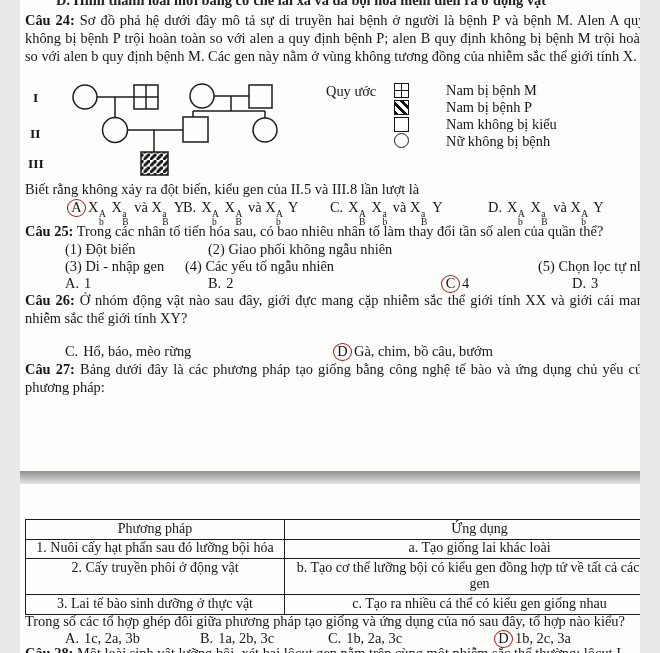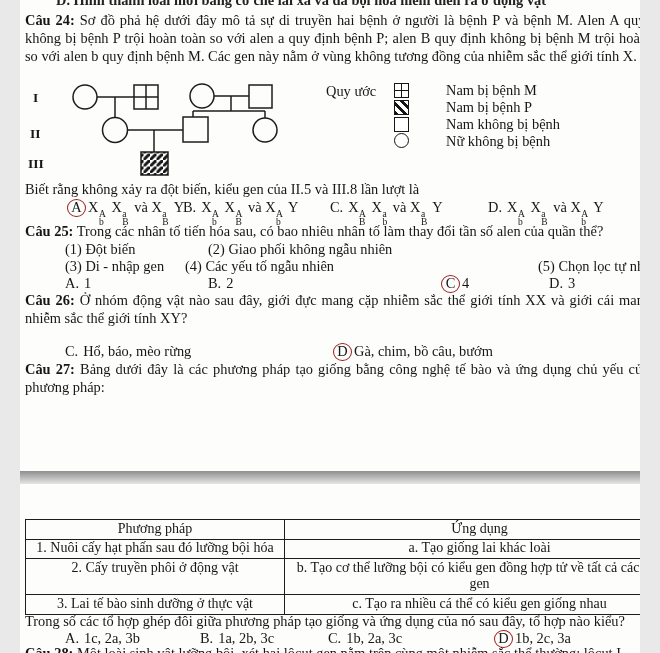--- a/index.html
+++ b/index.html
@@ -108,7 +108,7 @@
       <span class="sym sym-circle" style="top:51px"></span>
       <span class="lglabel" style="top:-1px">Nam bị bệnh M</span>
       <span class="lglabel" style="top:16px">Nam bị bệnh P</span>
-      <span class="lglabel" style="top:33px">Nam không bị bệnh</span>
+      <span class="lglabel" style="top:33px">Nam không bị kiểu</span>
       <span class="lglabel" style="top:50px">Nữ không bị bệnh</span>
     </div>
   </div>

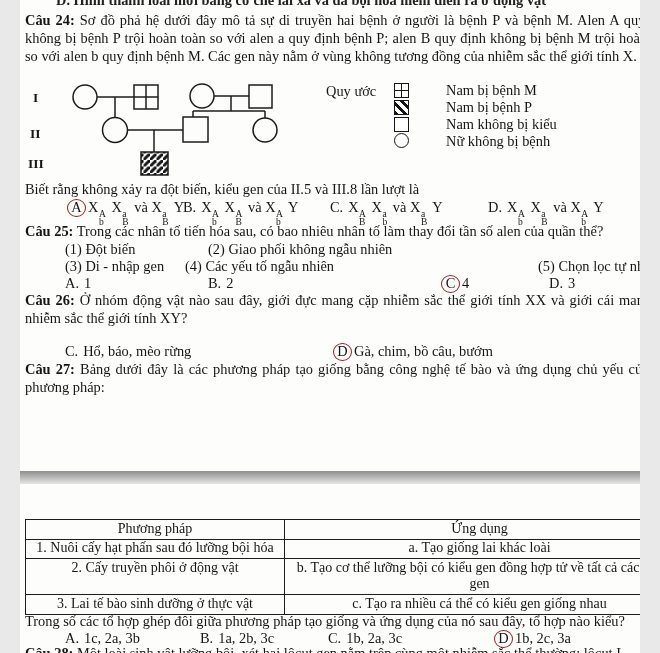--- a/index.html
+++ b/index.html
@@ -171,7 +171,7 @@
     <span class="opt" style="left:45px"><span class="lab">A.</span><span>1</span></span>
     <span class="opt" style="left:188px"><span class="lab">B.</span><span>2</span></span>
     <span class="opt" style="left:425px"><span class="lab circ">C</span><span>4</span></span>
-    <span class="opt" style="left:529px"><span class="lab">D.</span><span>3</span></span>
+    <span class="opt" style="left:552px"><span class="lab">D.</span><span>3</span></span>
   </div>
 
   <p class="para" style="top:291px"><b>Câu 26:</b> <span>Ở nhóm động vật nào sau đây, giới đực mang cặp nhiễm sắc thể giới tính XX và giới cái mang cặp nhiễm sắc thể giới tính XY?</span></p>

